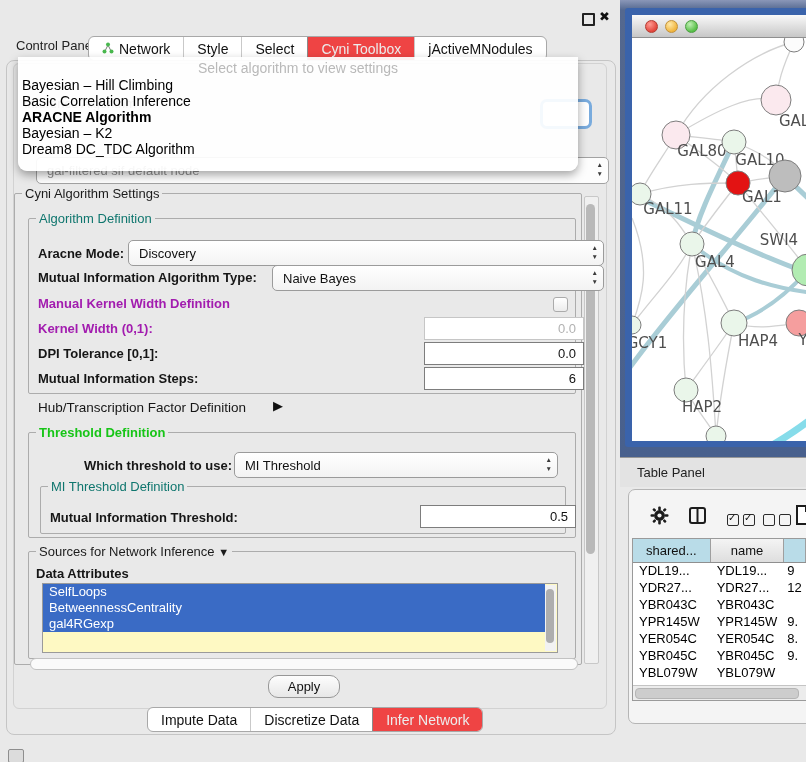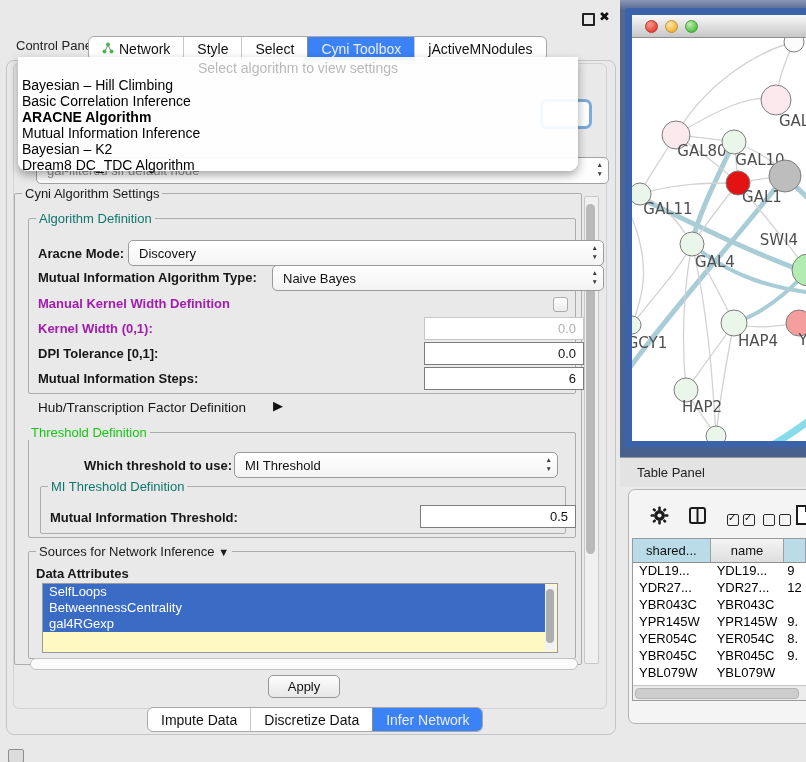--- a/index.html
+++ b/index.html
@@ -14,7 +14,7 @@
   .tabbar{display:flex;height:23px;background:#fff;border:1px solid #a8a8a8;border-radius:6px;overflow:hidden;}
   .tab{display:flex;align-items:center;gap:5px;padding:0 13px;font-size:14px;color:#111;border-left:1px solid #c9c9c9;cursor:default;white-space:nowrap;}
   .tab:first-child{border-left:none;}
-  .tab.sel{background:#3b82f6;color:#ececec;border-left-color:#8b8b8b;}
+  .tab.sel{background:#ef4444;color:#ececec;border-left-color:#8b8b8b;}
   
   .popup{left:18px;top:57px;width:560px;height:114px;background:rgba(255,255,255,0.92);
     border-radius:0 0 9px 9px;box-shadow:0 4px 10px rgba(0,0,0,0.35);z-index:30;}

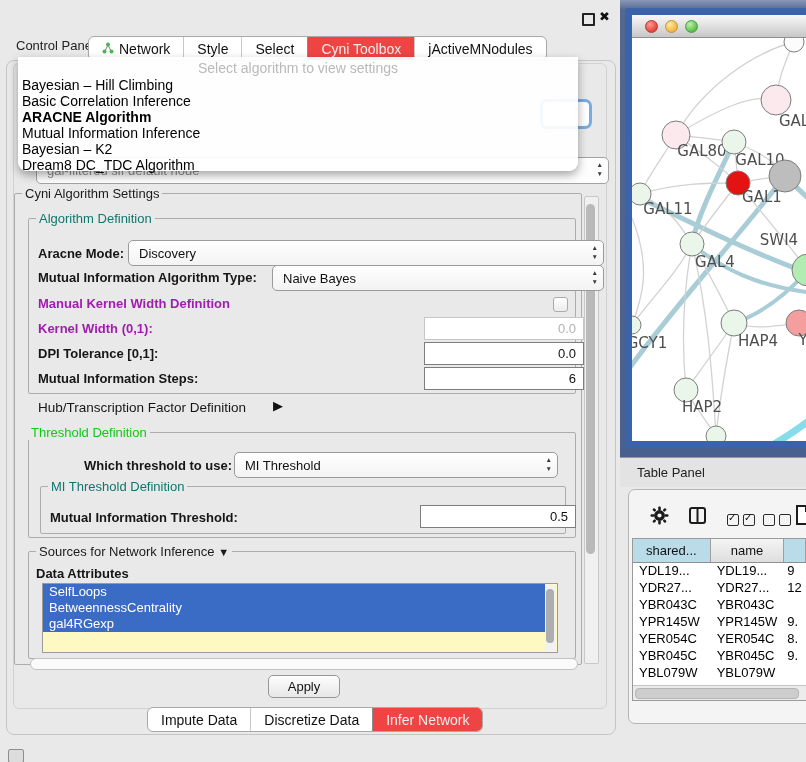--- a/index.html
+++ b/index.html
@@ -129,7 +129,6 @@
     <div class="opt">Bayesian – Hill Climbing</div>
         <div class="opt">Basic Correlation Inference</div>
         <div class="opt hl">ARACNE Algorithm</div>
-        <div class="opt">Mutual Information Inference</div>
         <div class="opt">Bayesian – K2</div>
         <div class="opt">Dream8 DC_TDC Algorithm</div>
       </div>

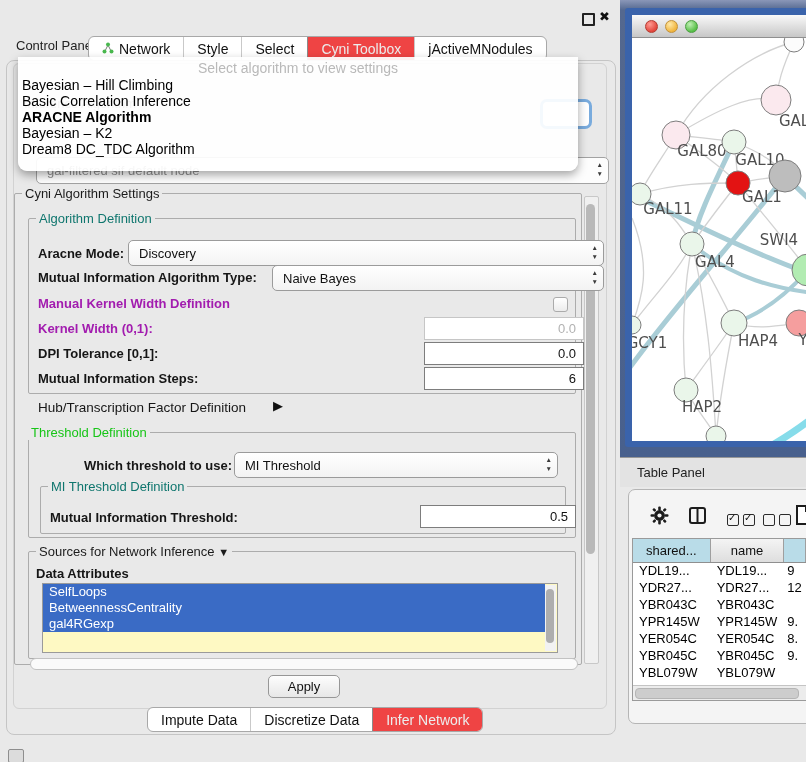--- a/index.html
+++ b/index.html
@@ -172,7 +172,7 @@
   <div class="abs arrow" style="left:273px;top:398px;">▶</div>
 
   <div class="abs group" style="left:28px;top:432px;width:546px;height:104px;"></div>
-  <div class="abs glabel green" style="left:28px;top:425px;">Threshold Definition</div>
+  <div class="abs glabel green" style="left:36px;top:425px;font-weight:bold;">Threshold Definition</div>
 
   <div class="abs lbl" style="left:84px;top:458px;">Which threshold to use:</div>
   <div class="abs combo" style="left:234px;top:452px;width:290px;height:24px;">

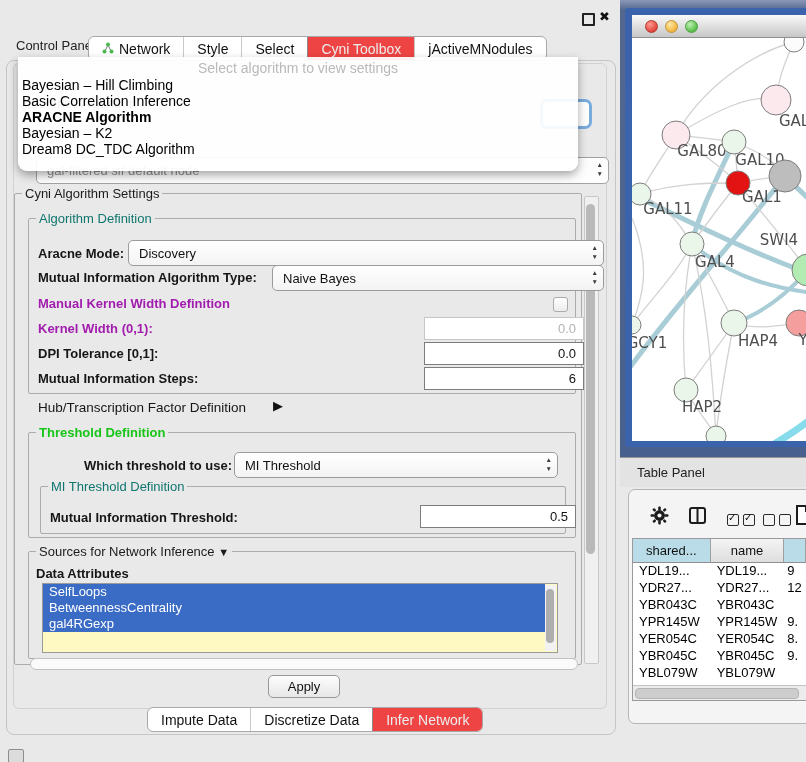--- a/index.html
+++ b/index.html
@@ -48,7 +48,7 @@
   .list-sb{position:absolute;right:1px;top:1px;bottom:1px;width:11px;background:#f2f2f2;}
   .list-sb i{position:absolute;left:1px;top:4px;width:8px;height:54px;background:#aeaeae;border-radius:4px;}
   .hscroll{border:1px solid #c2c2c2;border-radius:6px;background:#fafafa;}
-  .btn{background:linear-gradient(#fdfdfd,#e7e7e7);border:1px solid #979797;border-radius:5px;
+  .btn{background:linear-gradient(#fdfdfd,#e7e7e7);border:1px solid #979797;border-radius:10px;
     font-size:13px;display:flex;align-items:center;justify-content:center;color:#111;}
   
   .desktop{left:620px;top:0;width:186px;height:457px;background:linear-gradient(#8a97b8 0px,#54688f 10px,#48608d 100%);}

